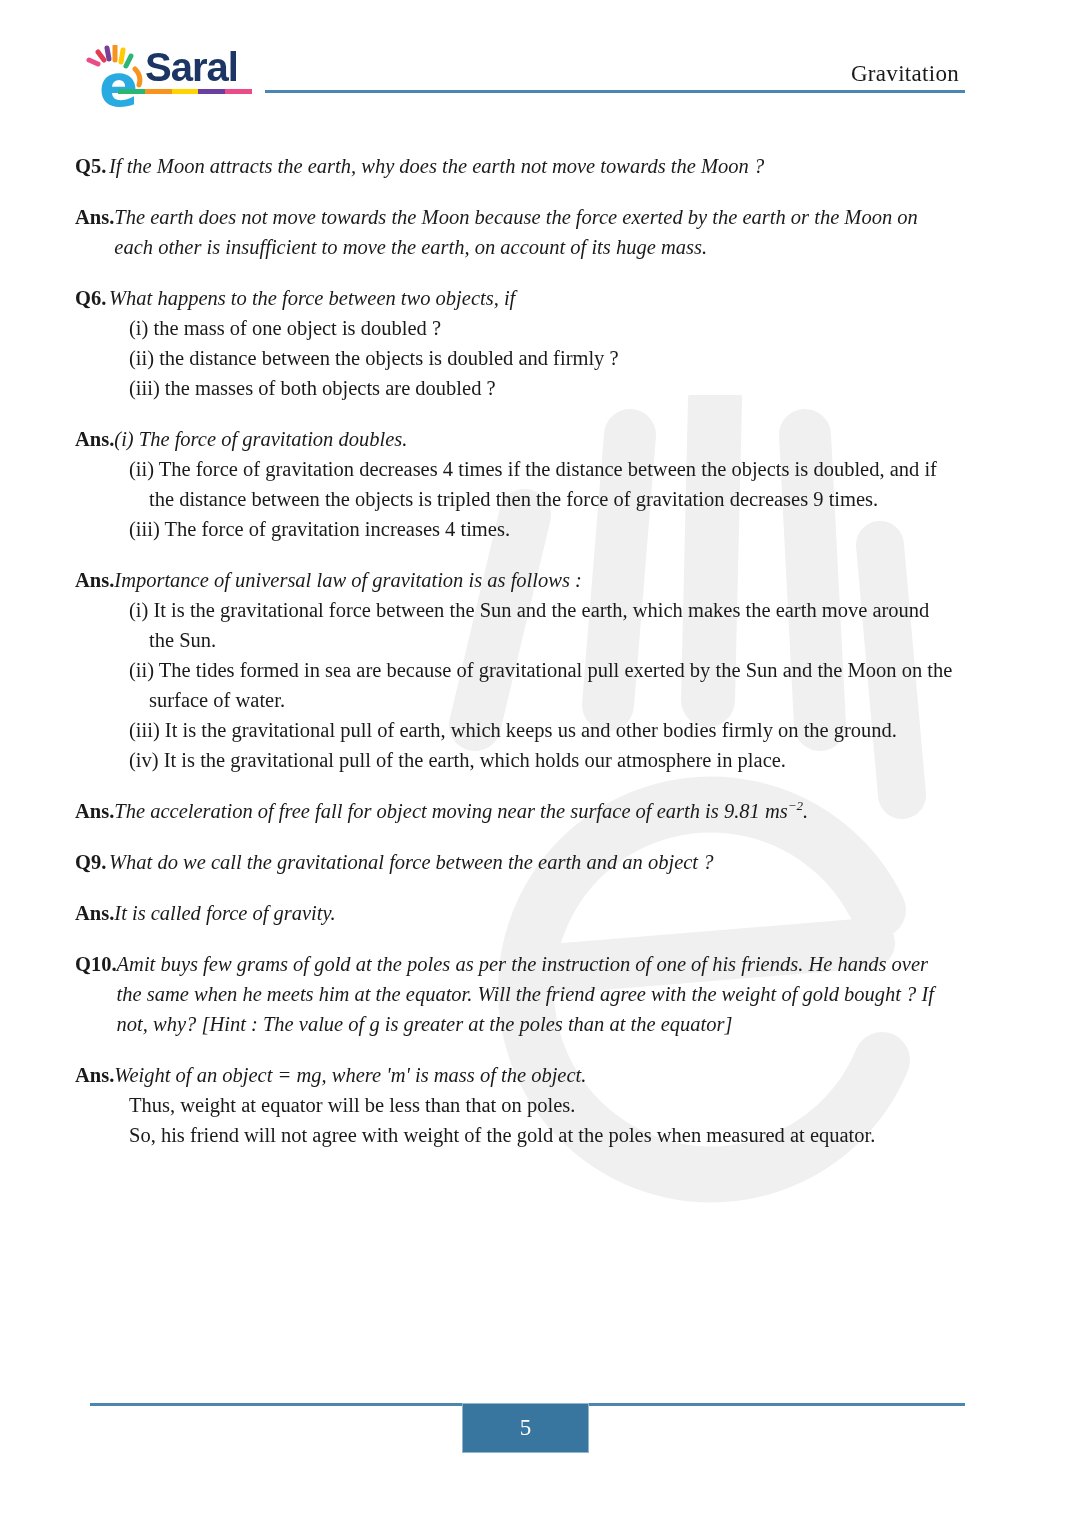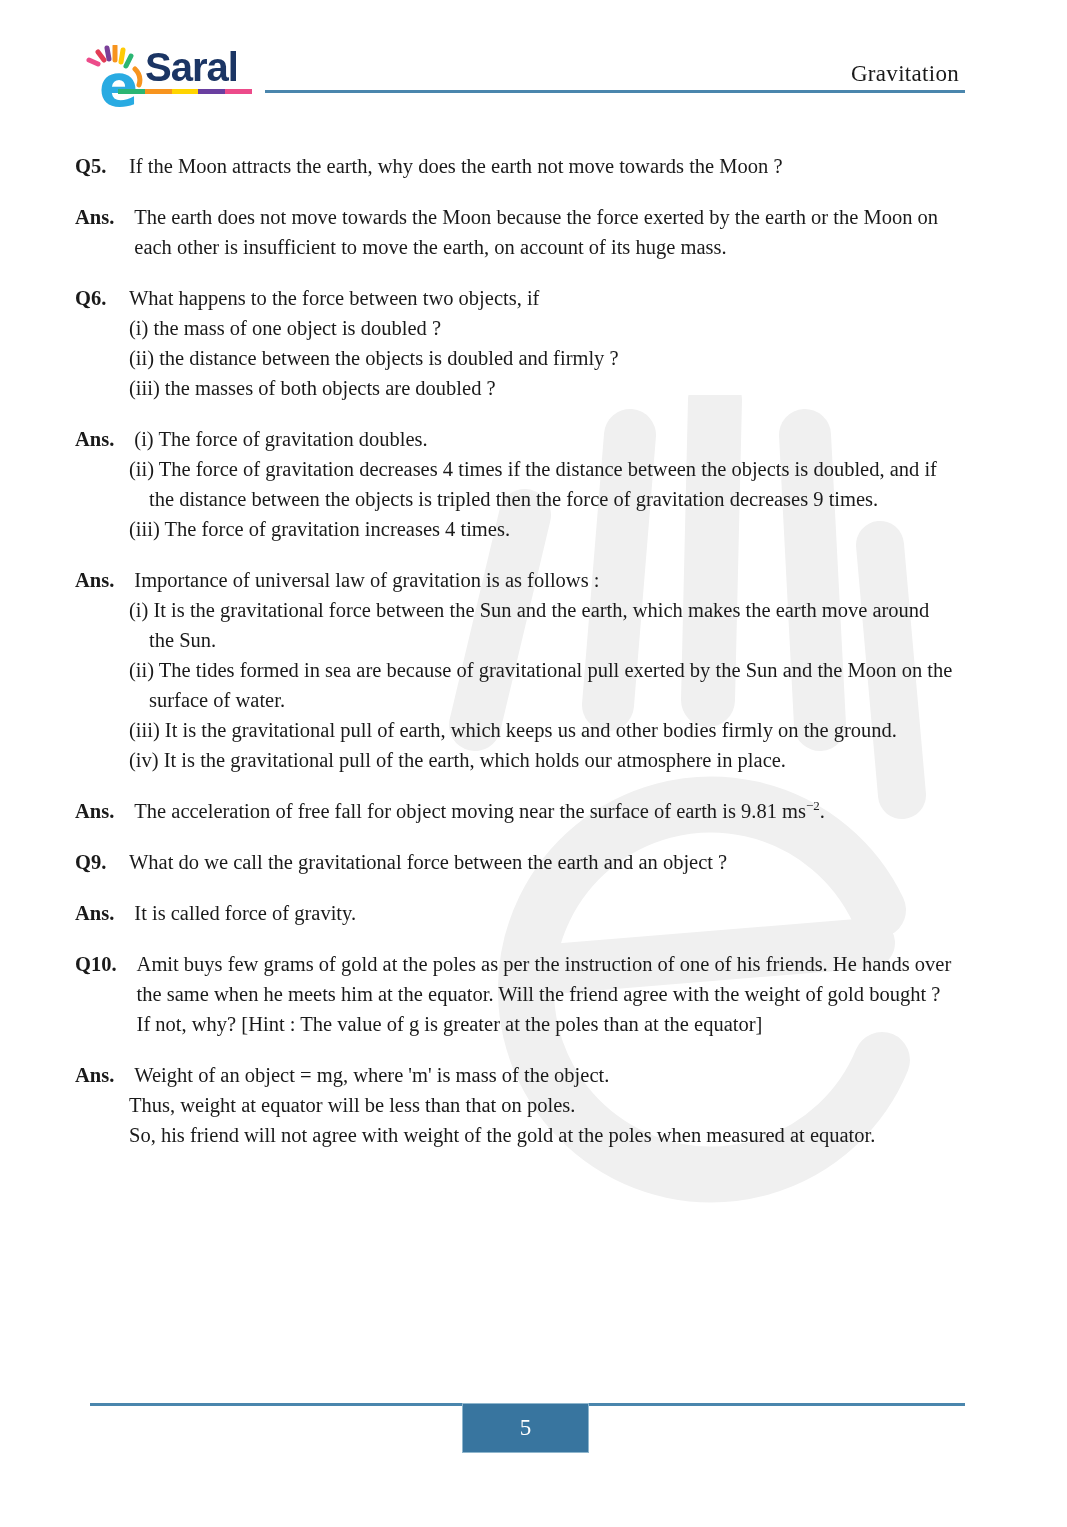--- a/index.html
+++ b/index.html
@@ -39,7 +39,7 @@
   .block { margin-bottom:21px; }
   .row { display:flex; align-items:flex-start; }
   .lbl { flex:0 0 34px; font-weight:bold; white-space:nowrap; }
-  .txt { flex:1; margin-left:20px; }
+  .txt { flex:1; margin-left:0;font-style:italic; }
   .para, .txt { font-size:20.5px; line-height:30px; }
   .item { padding-left:20px; text-indent:-20px; }
   .cont-row { margin-left:54px; }

